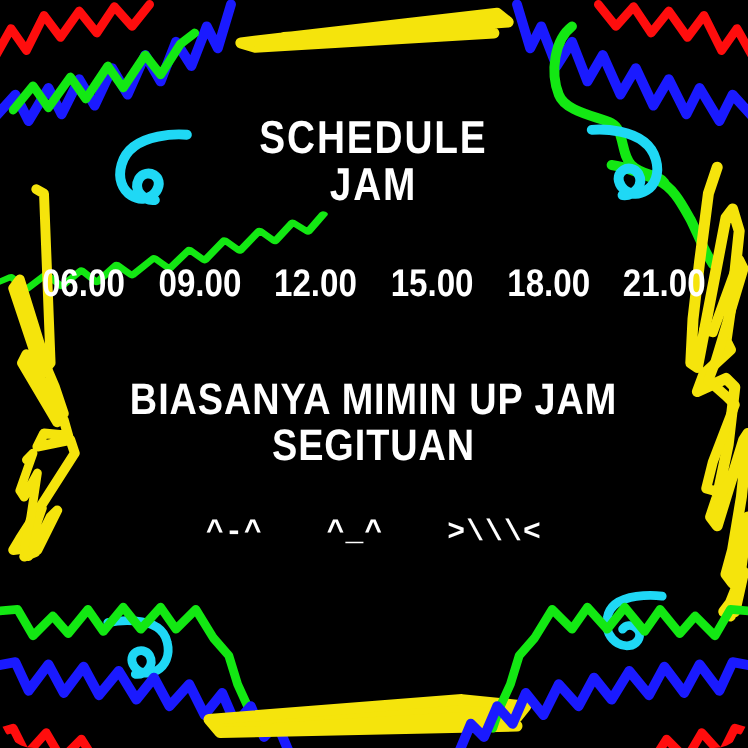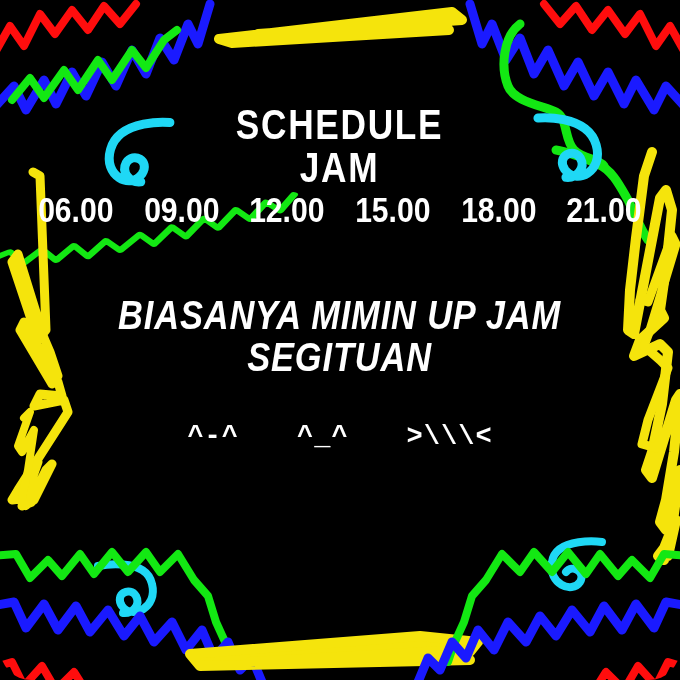--- a/index.html
+++ b/index.html
@@ -46,6 +46,7 @@
     white-space: nowrap;
   }
   .times-row {
+    margin-top: 48px;
     display: flex;
     justify-content: center;
     align-items: baseline;

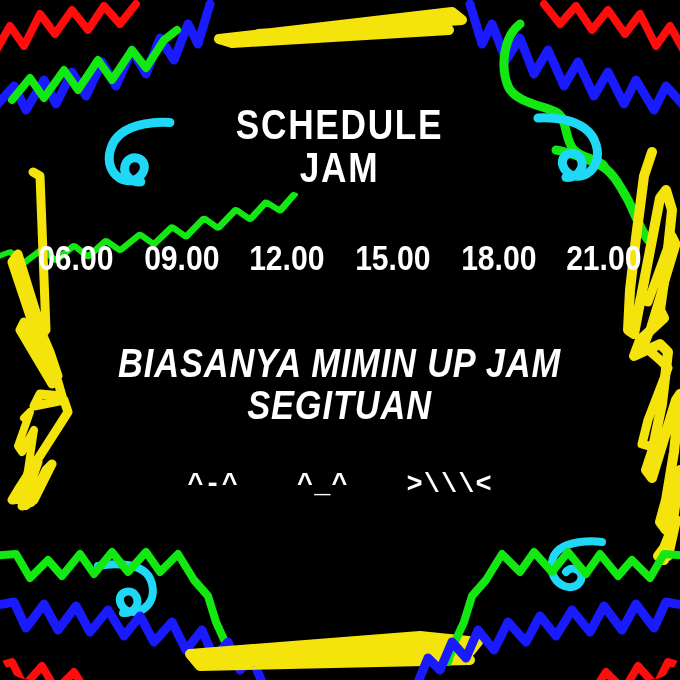--- a/index.html
+++ b/index.html
@@ -65,7 +65,6 @@
     margin-top: 64px;
     text-align: center;
     line-height: 1.05;
-    font-style: italic;
   }
   .message-line {
     font-family: "Liberation Sans Narrow", "Liberation Sans", sans-serif;

